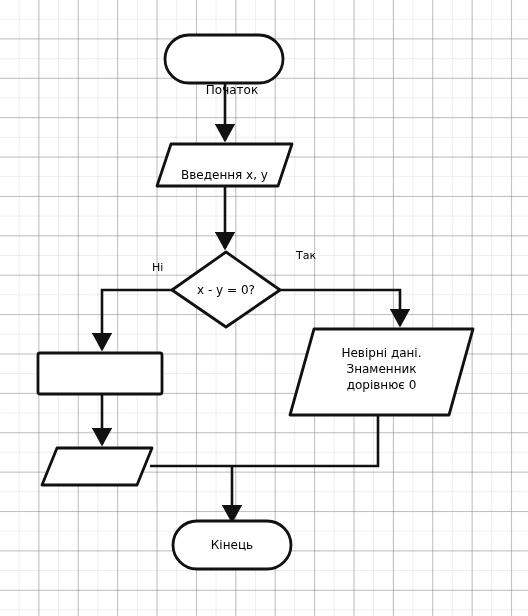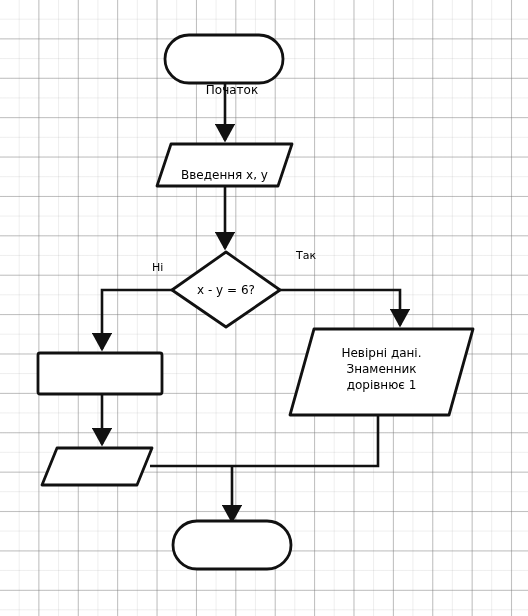--- a/index.html
+++ b/index.html
@@ -104,7 +104,7 @@
 
   <div class="node-label" style="left:157px; top:167px; width:135px;">Введення x, y</div>
 
-  <div class="node-label" style="left:172px; top:282px; width:108px;">x - y = 6?</div>
+  <div class="node-label" style="left:172px; top:282px; width:108px;">x - y = 0?</div>
 
 
   <div class="node-label" style="left:290px; top:345px; width:183px;">Невірні дані.

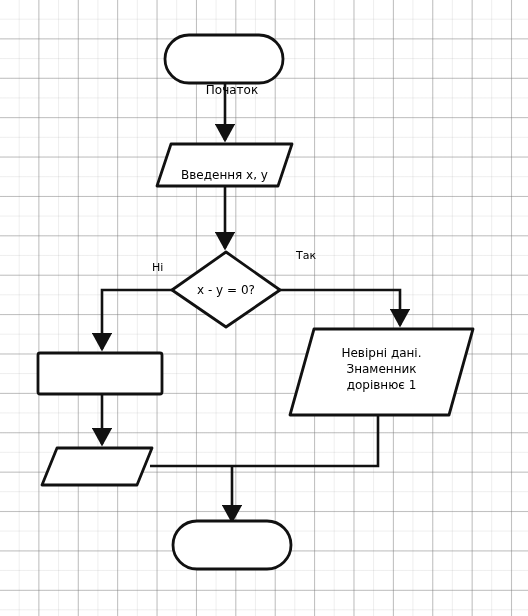--- a/index.html
+++ b/index.html
@@ -109,7 +109,7 @@
 
   <div class="node-label" style="left:290px; top:345px; width:183px;">Невірні дані.
 Знаменник
-дорівнює 1</div>
+дорівнює 0</div>
 
 
 

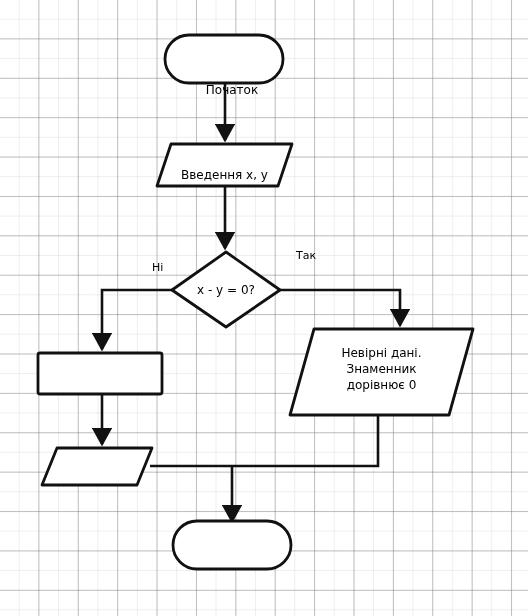--- a/index.html
+++ b/index.html
@@ -112,6 +112,7 @@
 дорівнює 0</div>
 
 
+  <div class="node-label" style="left:173px; top:537px; width:118px;">Кінець</div>
 
   <div class="branch-label" style="left:152px; top:261px;">Ні</div>
 

